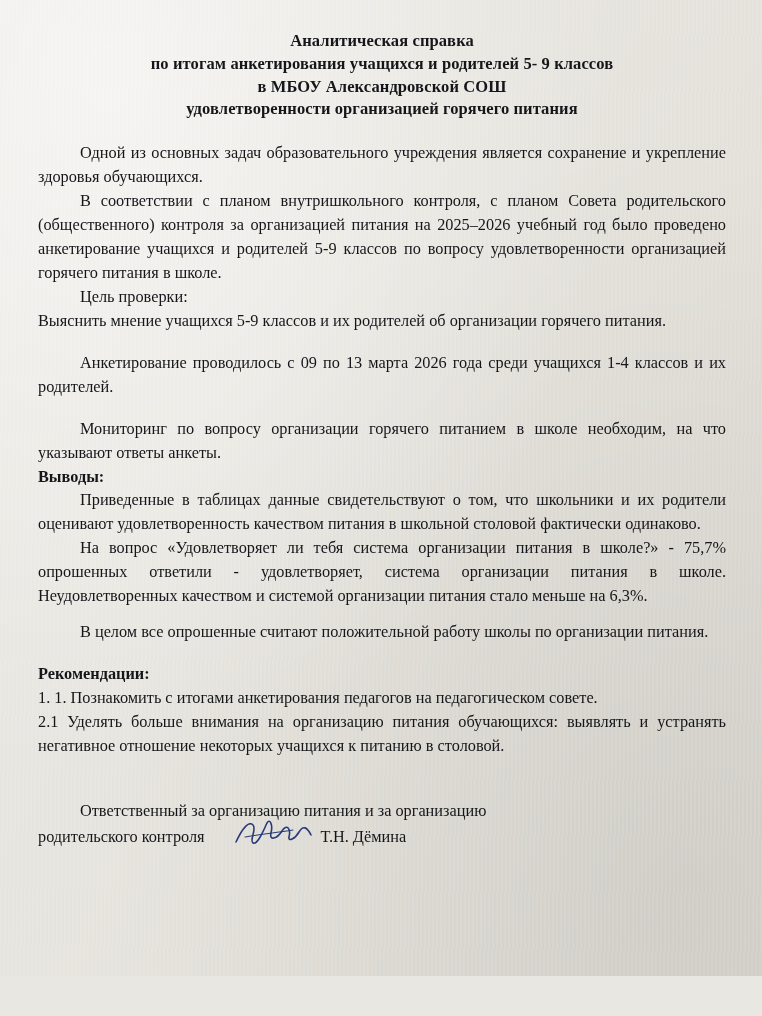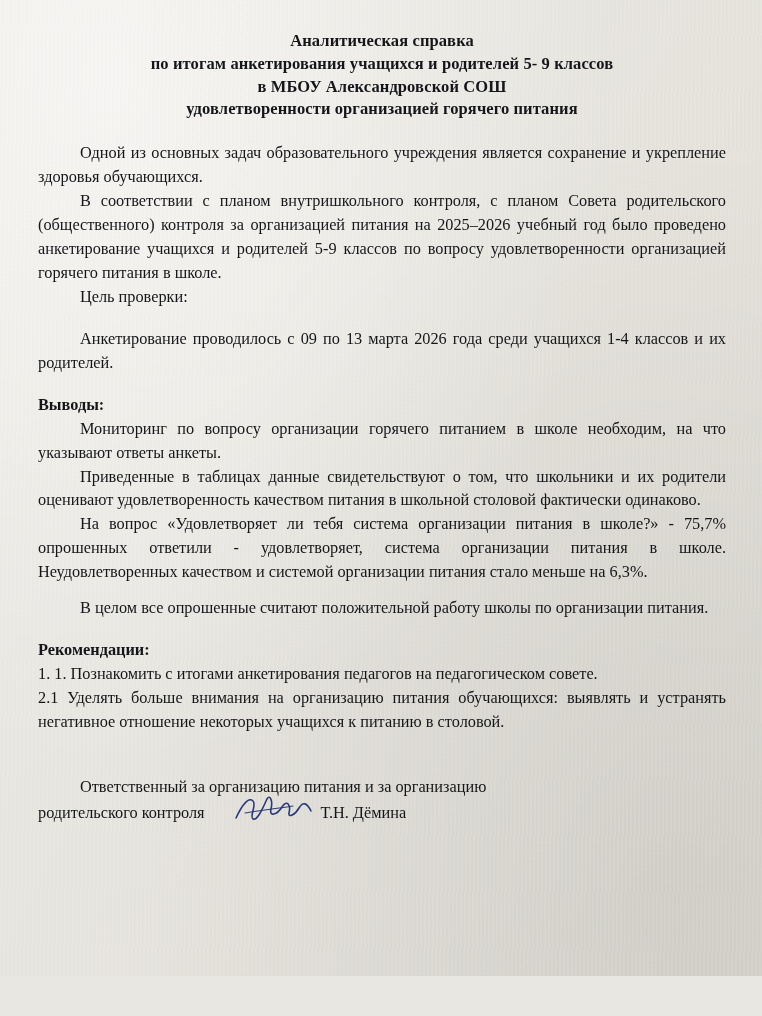--- a/index.html
+++ b/index.html
@@ -129,6 +129,7 @@
 
       <p class="para">Цель проверки:</p>
 
+      <p class="para noindent">Выяснить мнение учащихся 5-9 классов и их родителей об организации горячего питания.</p>
 
       <div class="spacer-lg"></div>
 

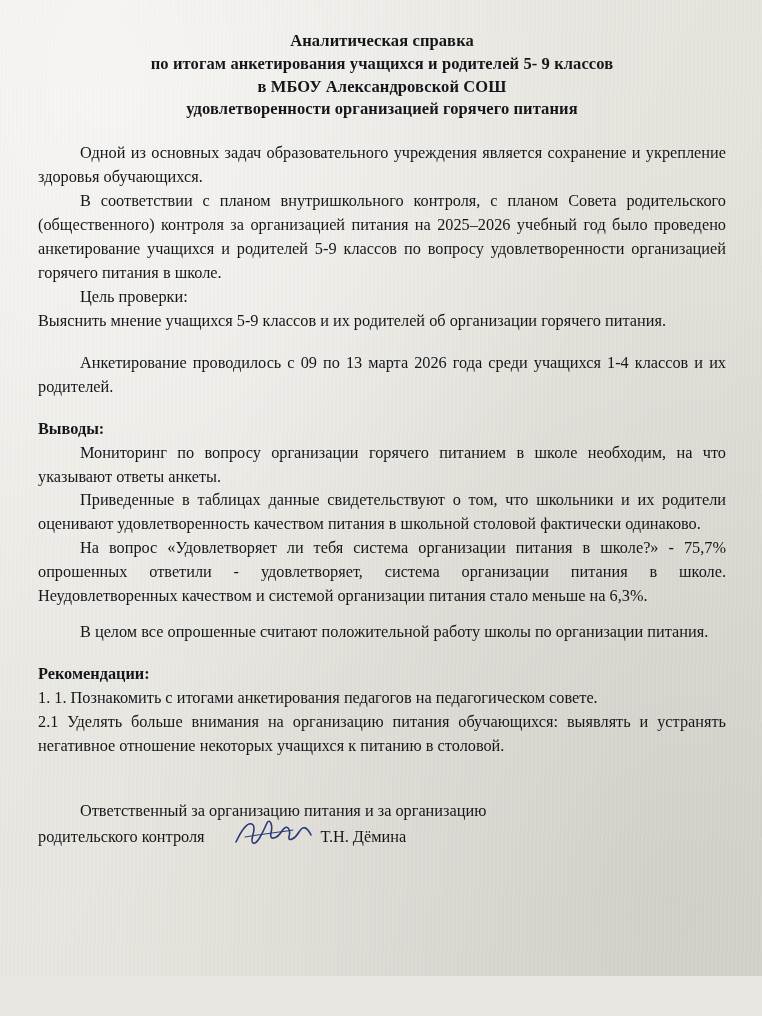--- a/index.html
+++ b/index.html
@@ -137,9 +137,9 @@
 
       <div class="spacer-lg"></div>
 
+      <p class="para">Мониторинг  по вопросу организации горячего питанием в школе необходим, на что указывают ответы анкеты.</p>
+
       <p class="para noindent bold">Выводы:</p>
-
-      <p class="para">Мониторинг  по вопросу организации горячего питанием в школе необходим, на что указывают ответы анкеты.</p>
 
       <p class="para">Приведенные в таблицах данные свидетельствуют о том, что школьники и их родители оценивают удовлетворенность качеством питания в школьной столовой фактически одинаково.</p>
 

